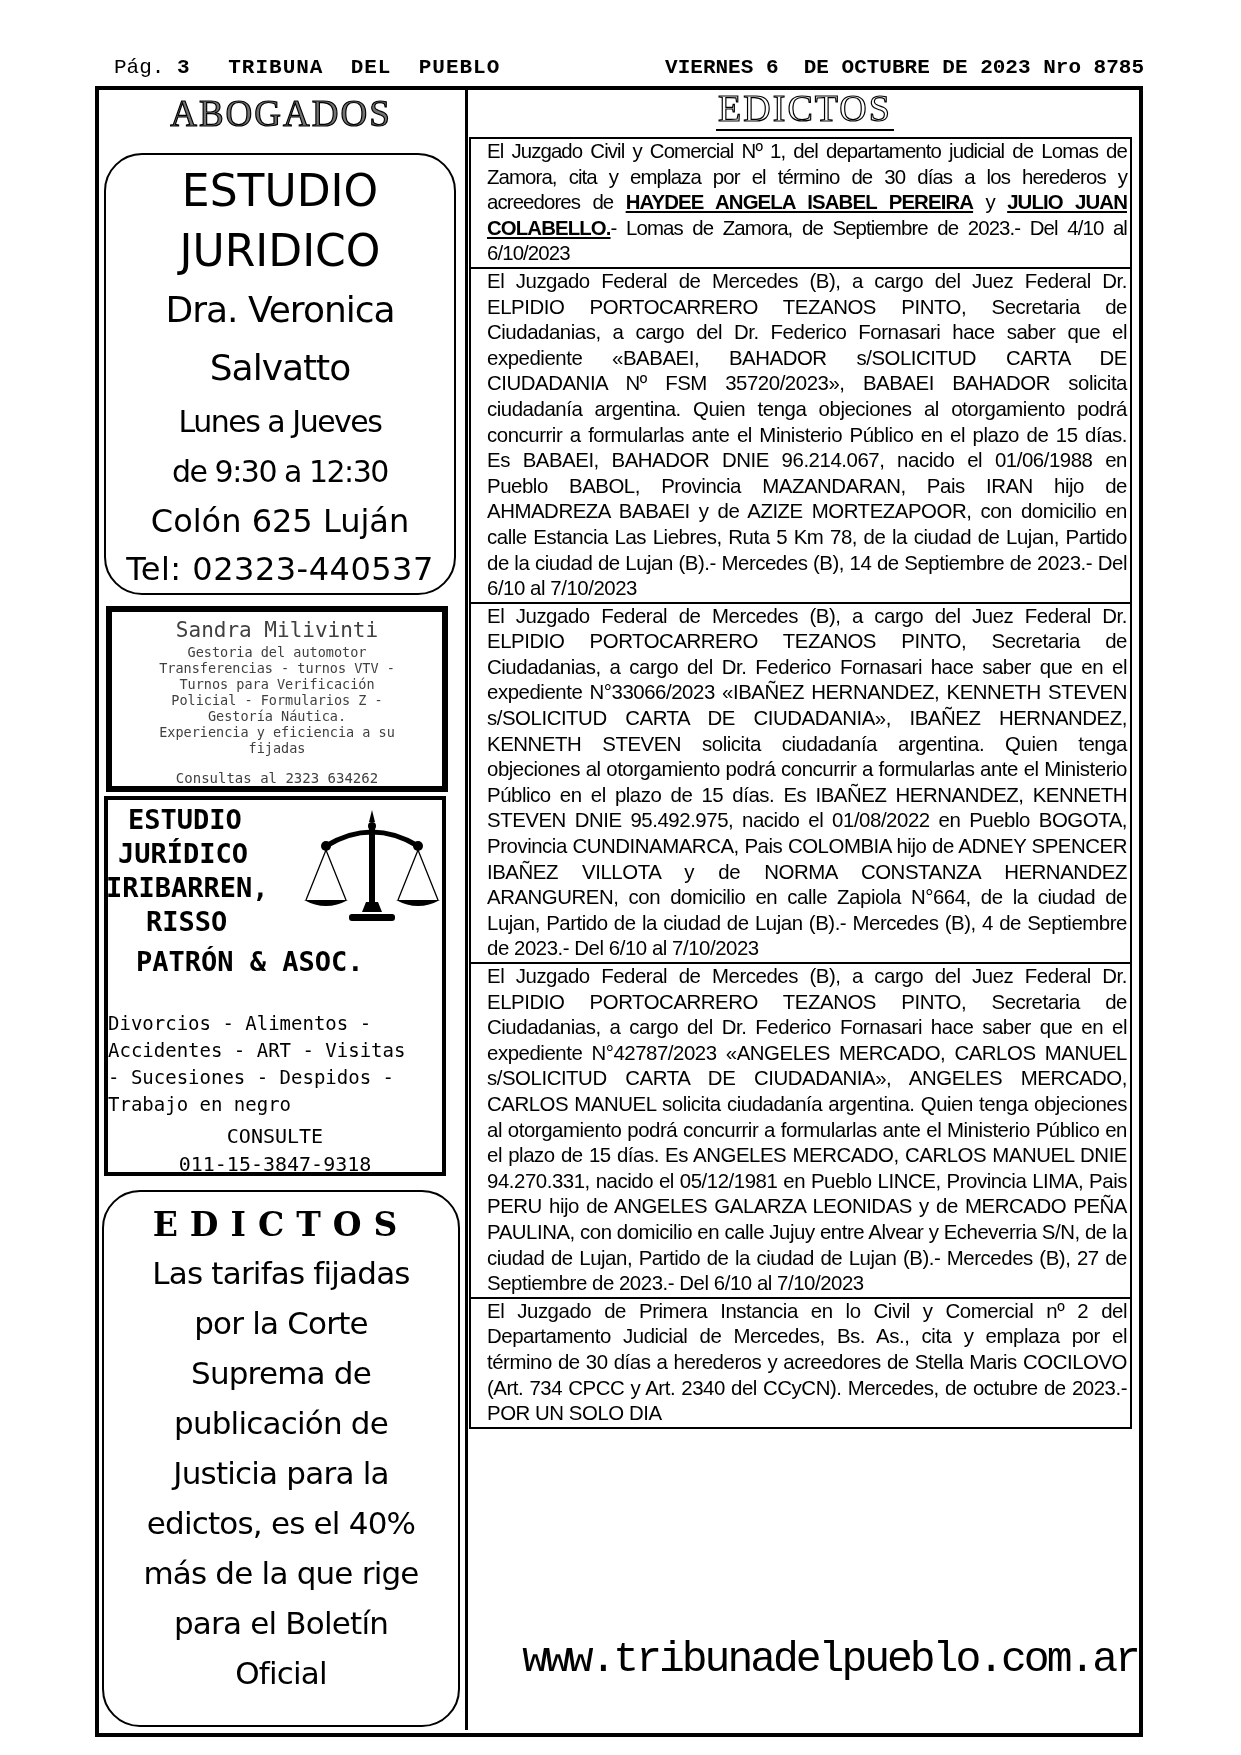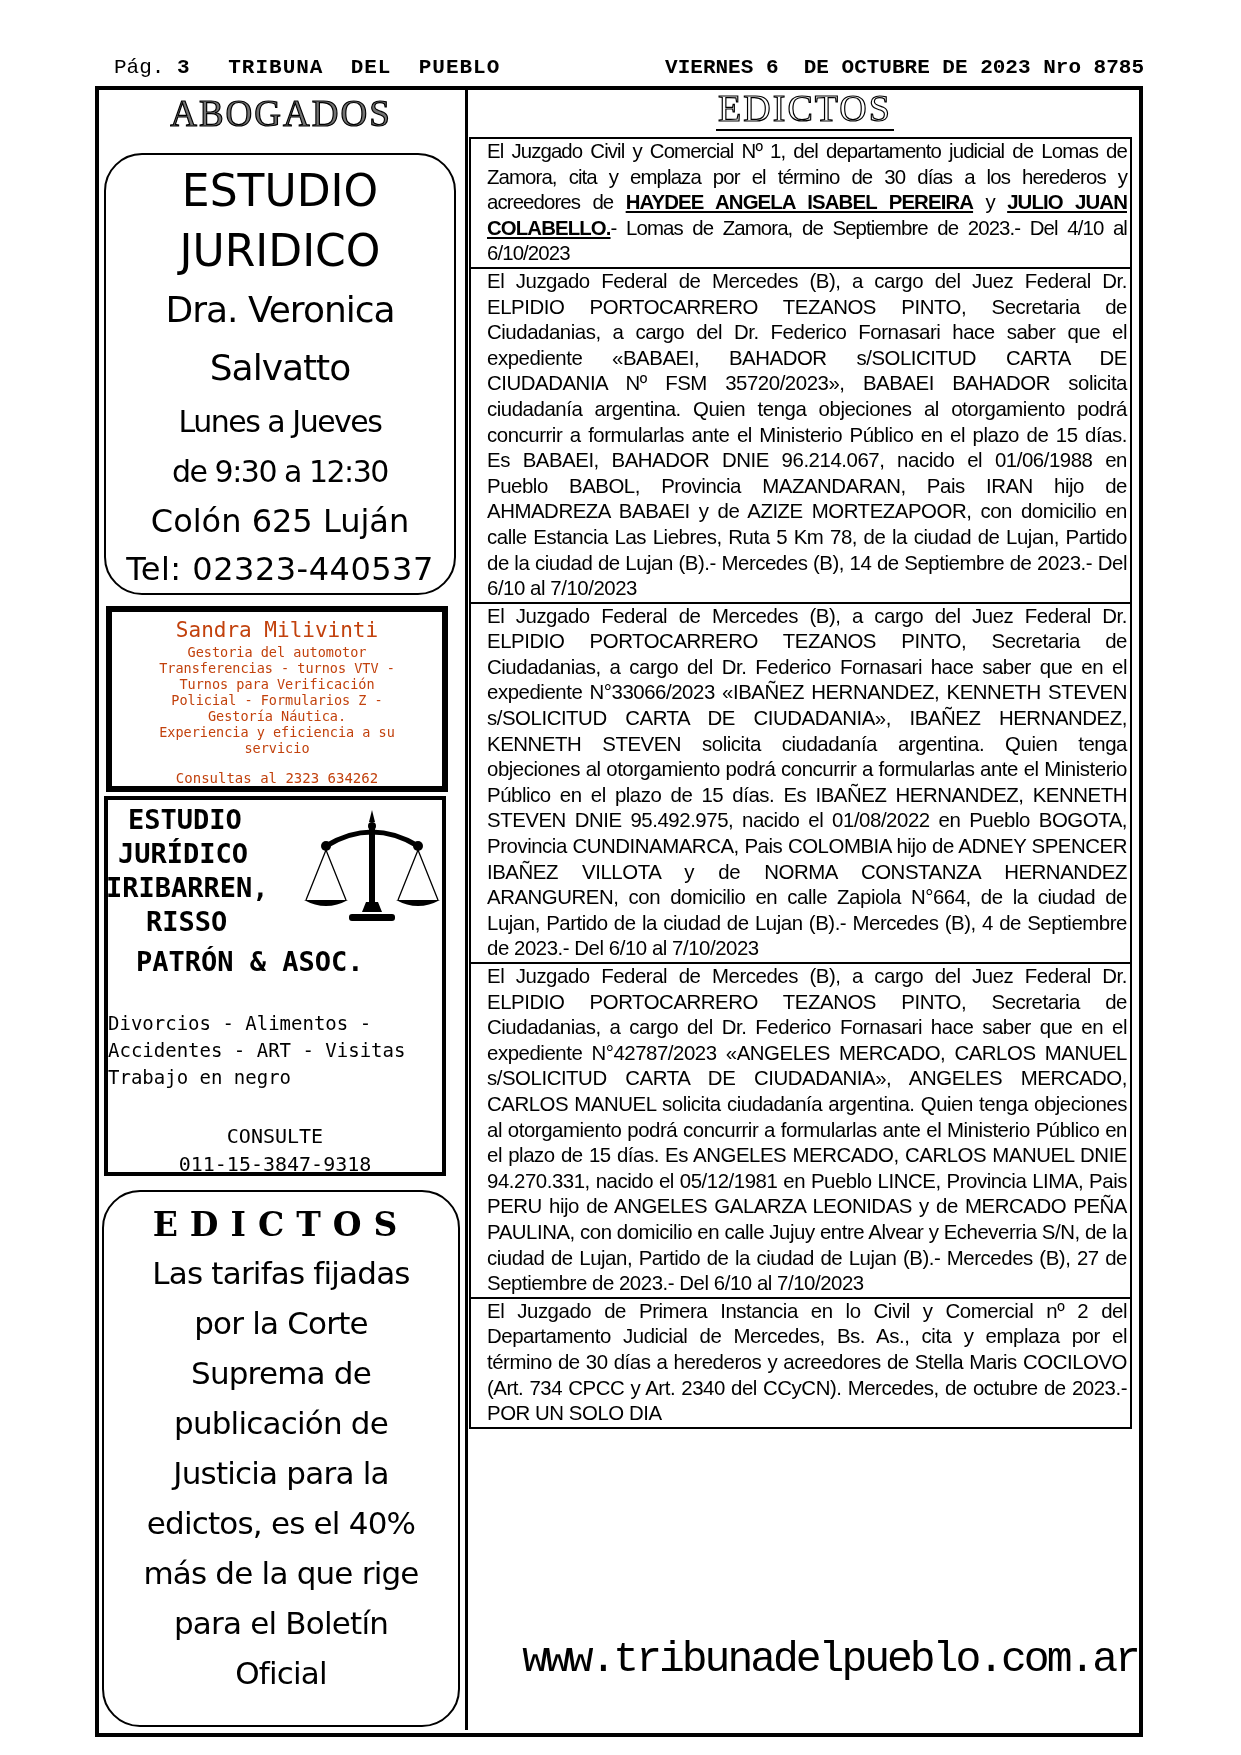--- a/index.html
+++ b/index.html
@@ -29,7 +29,7 @@
 
   .sandra { position: absolute; left: 106px; top: 606px; width: 342px; height: 186px;
     border: 6px solid #000; box-sizing: border-box; text-align: center;
-    font-family: "DejaVu Sans Mono", monospace; color: #c2410c; padding-top: 4px; }
+    font-family: "DejaVu Sans Mono", monospace; color: #404040; padding-top: 4px; }
   .sandra .name { font-size: 21px; line-height: 28px; }
   .sandra .line { font-size: 13.5px; line-height: 16px; }
   .sandra .consult { font-size: 14px; margin-top: 14px; }

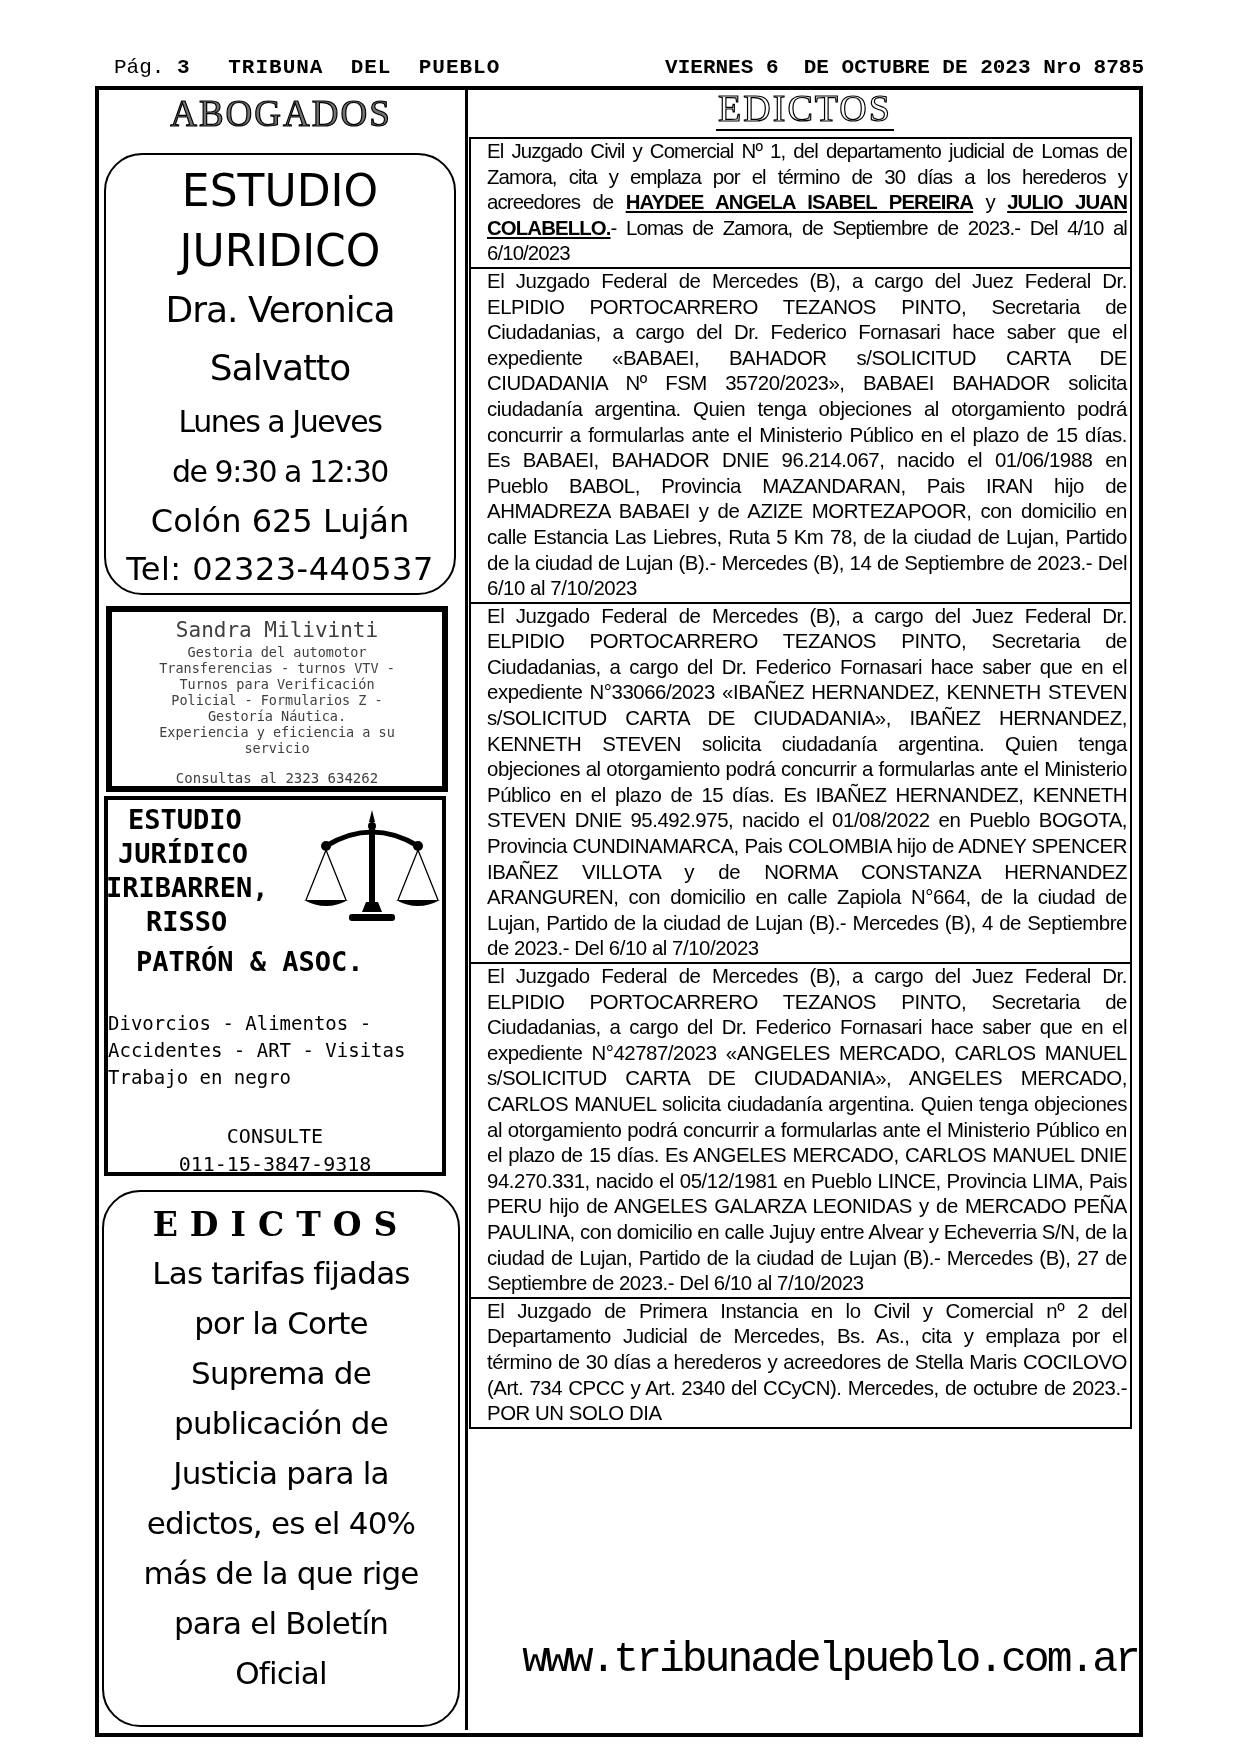--- a/index.html
+++ b/index.html
@@ -94,7 +94,7 @@
   <div class="line">Policial - Formularios Z -</div>
   <div class="line">Gestoría Náutica.</div>
   <div class="line">Experiencia y eficiencia a su</div>
-  <div class="line">servicio</div>
+  <div class="line">fijadas</div>
   <div class="line consult">Consultas al 2323 634262</div>
 </div>
 

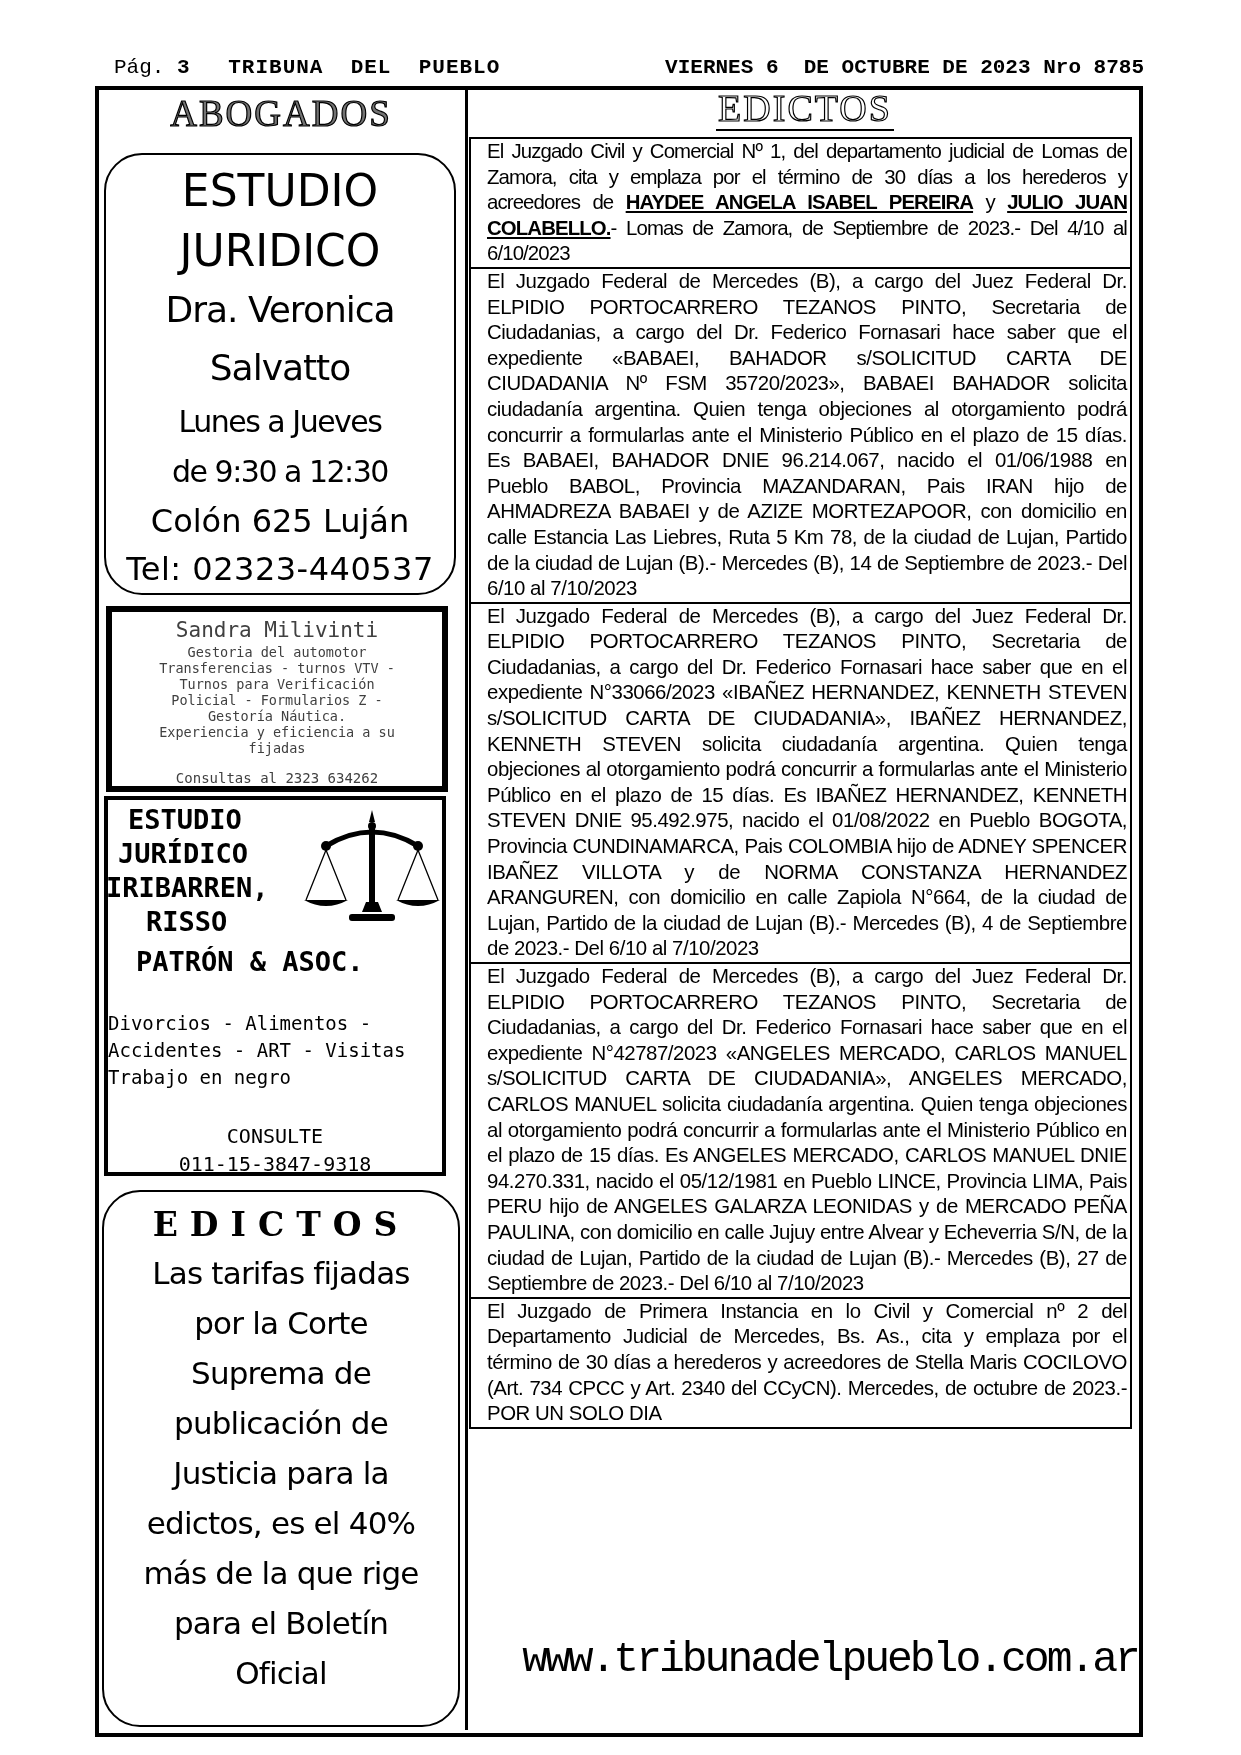--- a/index.html
+++ b/index.html
@@ -121,6 +121,7 @@
   <div class="svc">
     <div>Divorcios - Alimentos -</div>
     <div>Accidentes - ART - Visitas</div>
+    <div>- Sucesiones - Despidos -</div>
     <div>Trabajo en negro</div>
   </div>
   <div class="cons">

